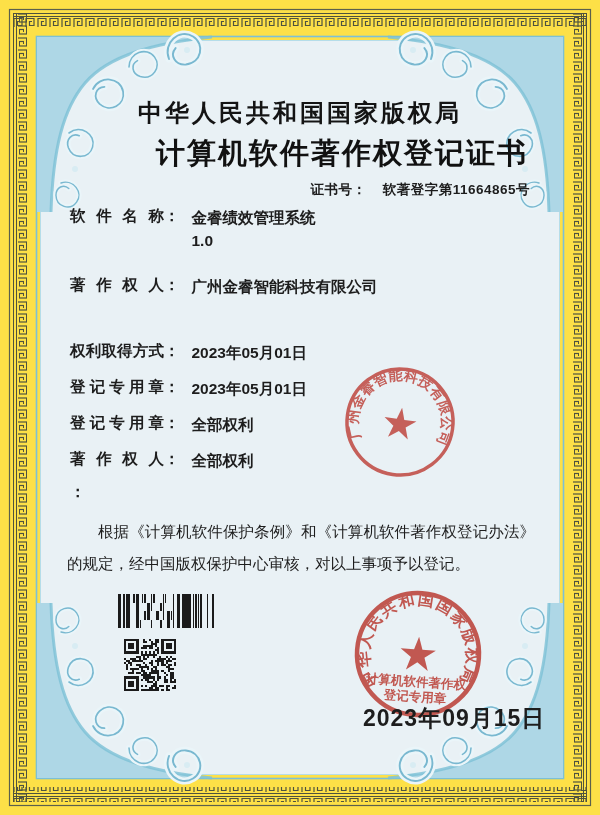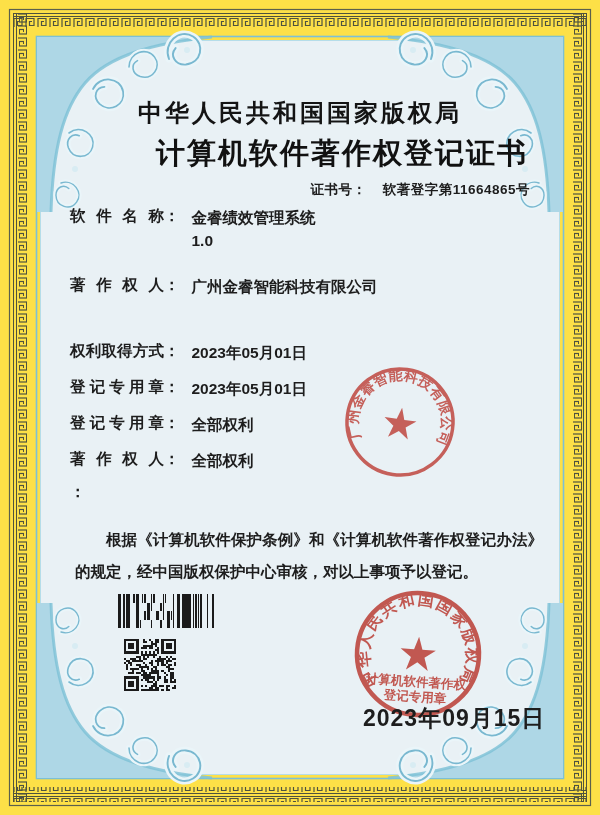--- a/index.html
+++ b/index.html
@@ -30,8 +30,8 @@
   .colon{display:inline-block;}
   .r1{top:206px}.r2{top:275px}.r3{top:341px}.r4{top:377px}.r5{top:413px}.r6{top:449px}.r7{top:482px}
   .statement{
-    position:absolute;left:67px;top:516px;width:468px;margin:8px;
-    font-size:15.5px;font-weight:bold;line-height:32px;text-indent:2em;text-align:justify;
+    position:absolute;left:67px;top:516px;width:468px;margin:0;
+    font-size:15.5px;font-weight:normal;line-height:32px;text-indent:2em;text-align:justify;
   }
   .barcode{position:absolute;left:118px;top:594px;}
   .qrcode{position:absolute;left:124px;top:639px;}

